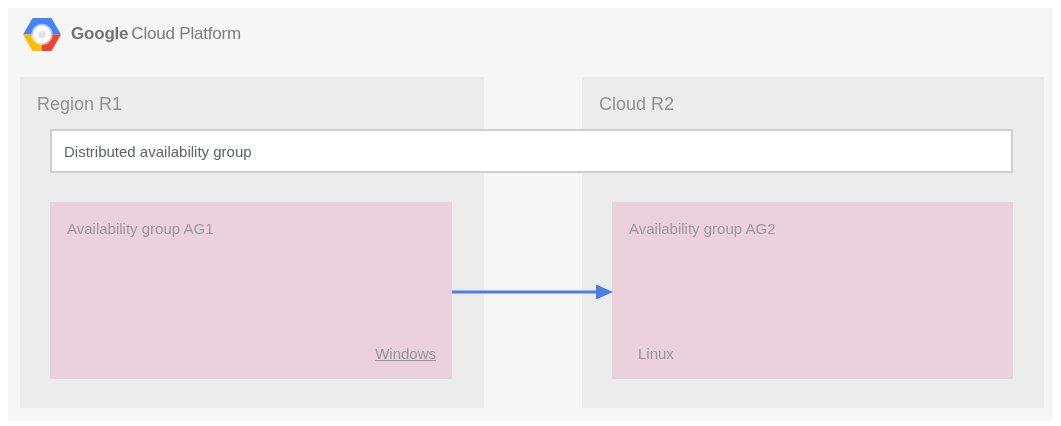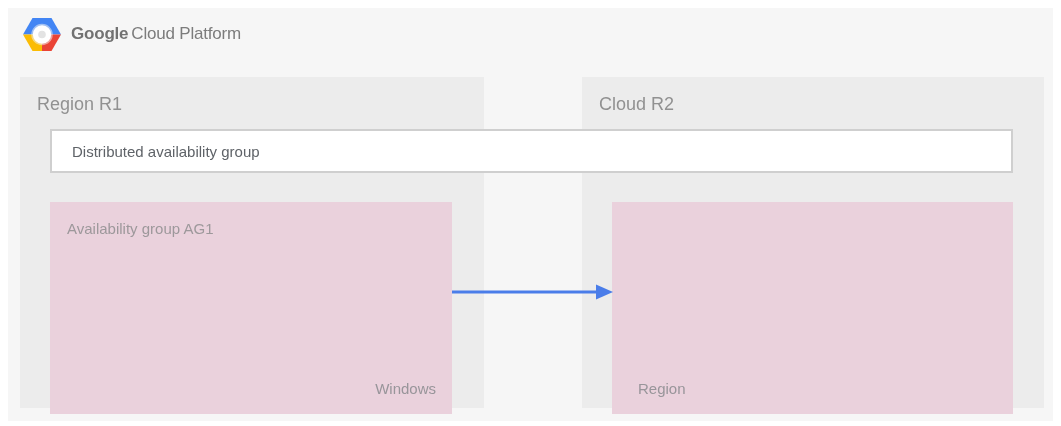--- a/index.html
+++ b/index.html
@@ -75,7 +75,7 @@
     align-items: center;
   }
   .dag-label {
-    padding-left: 20px;
+    padding-left: 12px;
     font-size: 15px;
     color: #5f6368;
   }

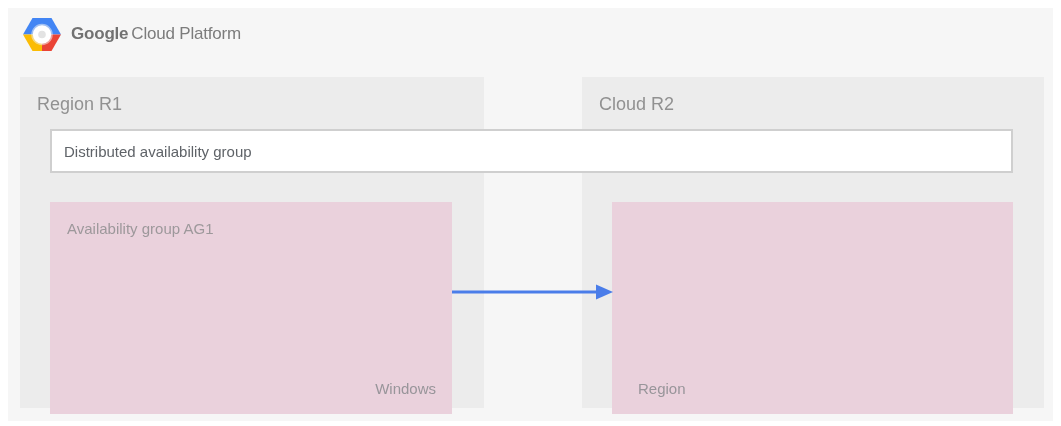--- a/index.html
+++ b/index.html
@@ -84,7 +84,7 @@
   .ag-box {
     position: absolute;
     top: 194px;
-    height: 212px;
+    height: 177px;
     background: var(--group-bg, #ead1dc);
   }
   .ag1 { left: 42px;  width: 402px; }

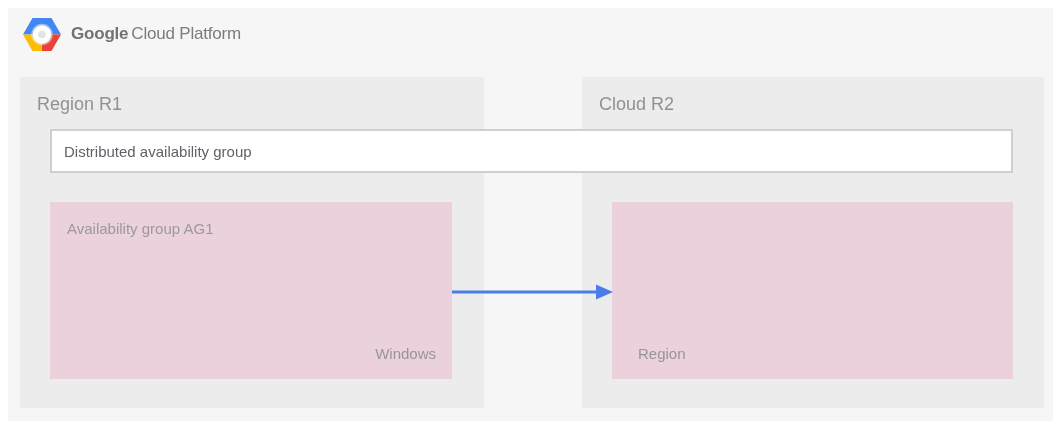--- a/index.html
+++ b/index.html
@@ -152,6 +152,7 @@
   </div>
 
   <div class="ag-box ag2">
+    <div class="ag-label">Availability group AG2</div>
     <div class="os-label os-left">Region</div>
   </div>
 

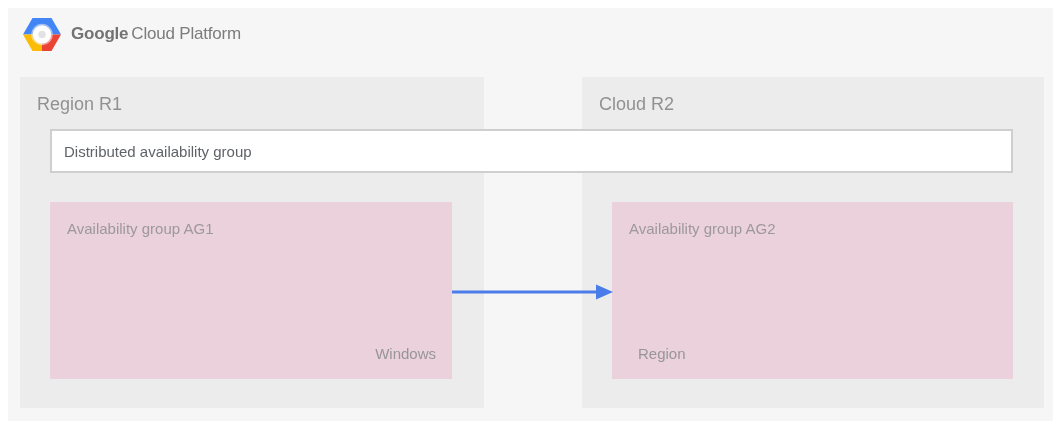--- a/index.html
+++ b/index.html
@@ -100,7 +100,7 @@
     font-size: 15px;
     color: #98959a;
   }
-  .os-right { right: 16px; }
+  .os-right { right: 16px; text-decoration: underline; }
   .os-left  { left: 26px; }
 
   

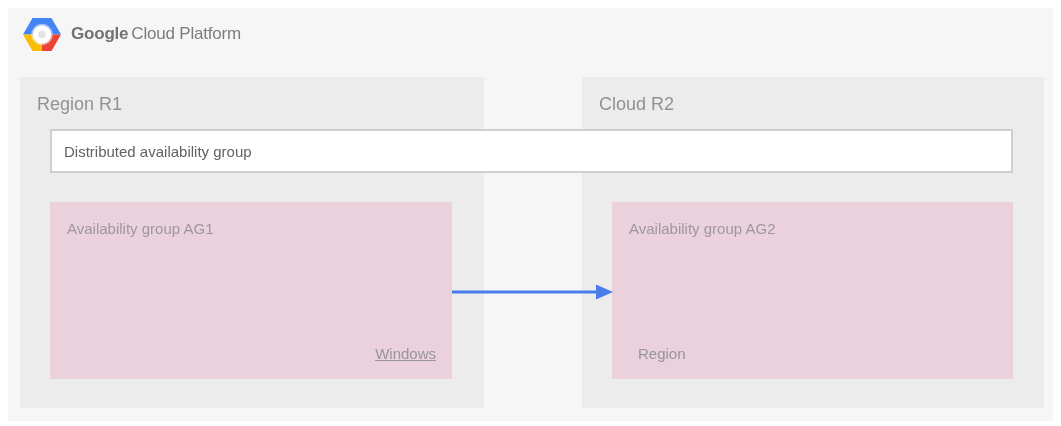--- a/index.html
+++ b/index.html
@@ -153,7 +153,7 @@
 
   <div class="ag-box ag2">
     <div class="ag-label">Availability group AG2</div>
-    <div class="os-label os-left">Region</div>
+    <div class="os-label os-left">Linux</div>
   </div>
 
   <svg class="arrow-svg" viewBox="0 0 162 20" xmlns="http://www.w3.org/2000/svg" aria-hidden="true">

